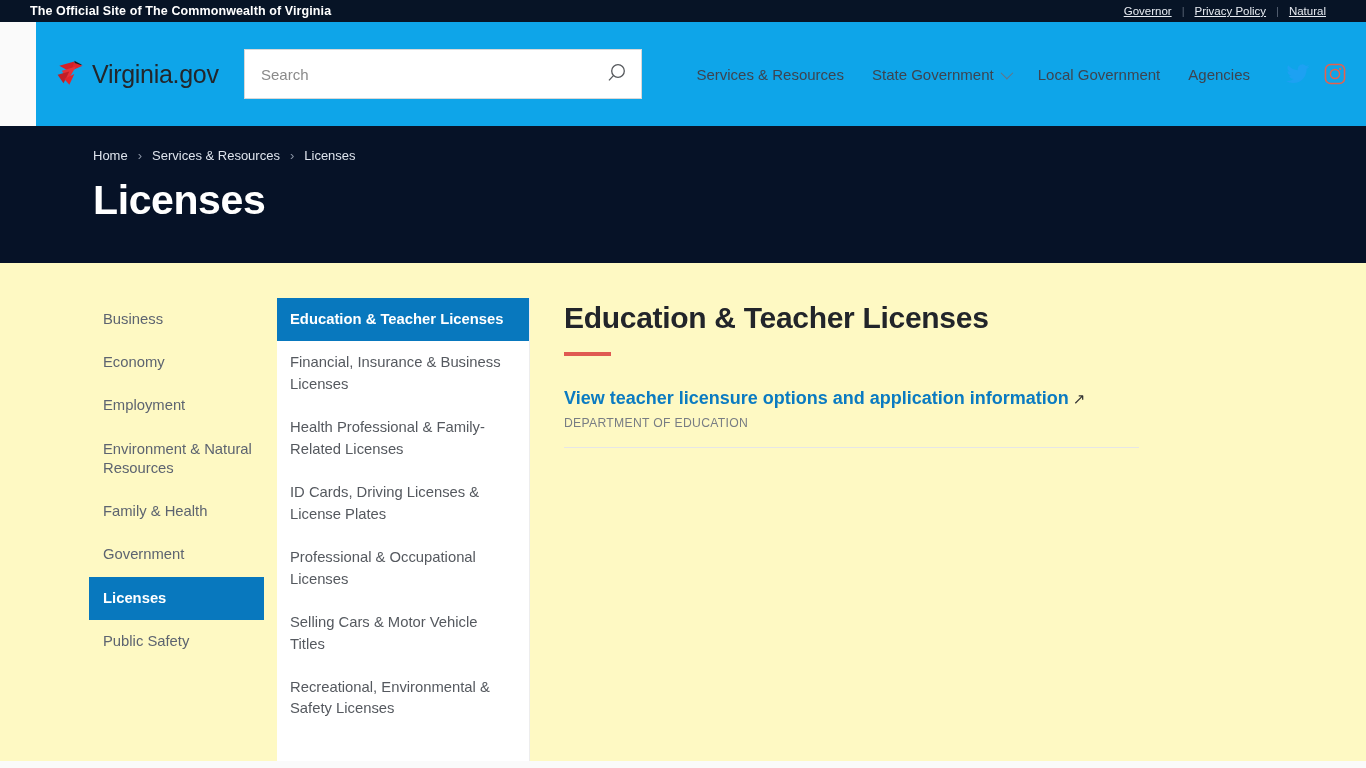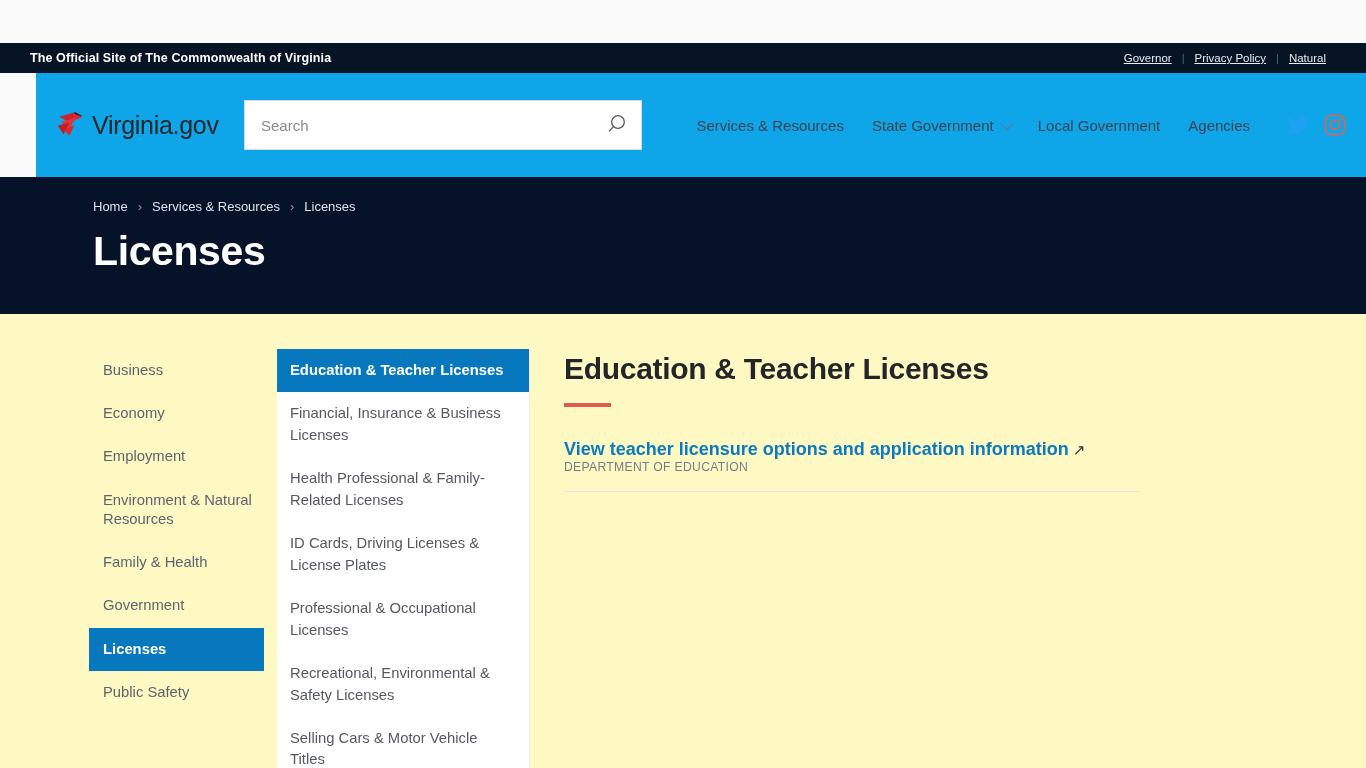--- a/index.html
+++ b/index.html
@@ -13,13 +13,12 @@
 
   
   .utility-bar {
-    height: 30px;
+    height: 22px;
     background: #071426;
     display: flex;
     align-items: center;
     justify-content: space-between;
     padding: 0 30px 0 30px;
-    margin-top: 43px;
   }
   .utility-tagline {
     color: #ffffff;

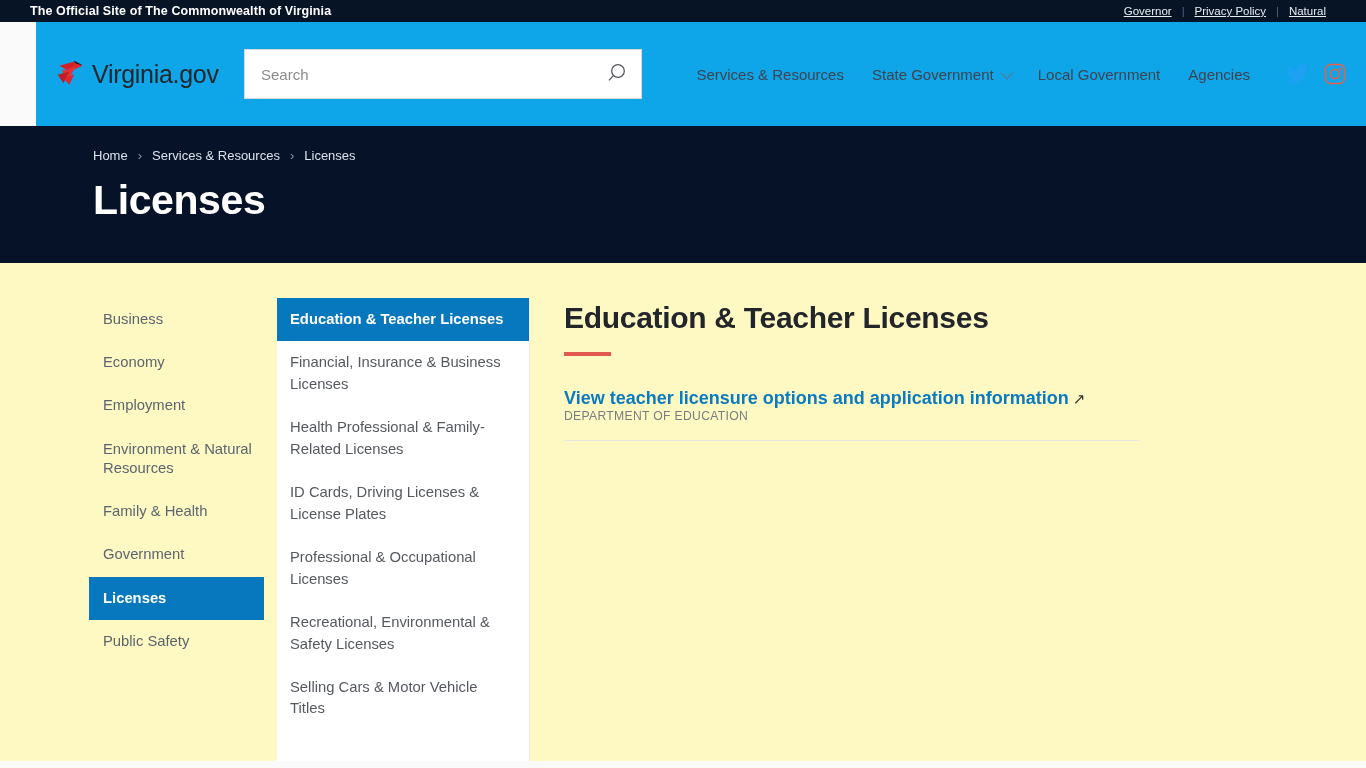--- a/index.html
+++ b/index.html
@@ -244,6 +244,7 @@
     margin-left: 4px;
   }
   .result-agency {
+    margin-top: 7px;
     font-size: 12.2px;
     color: #787d84;
     letter-spacing: 0.3px;

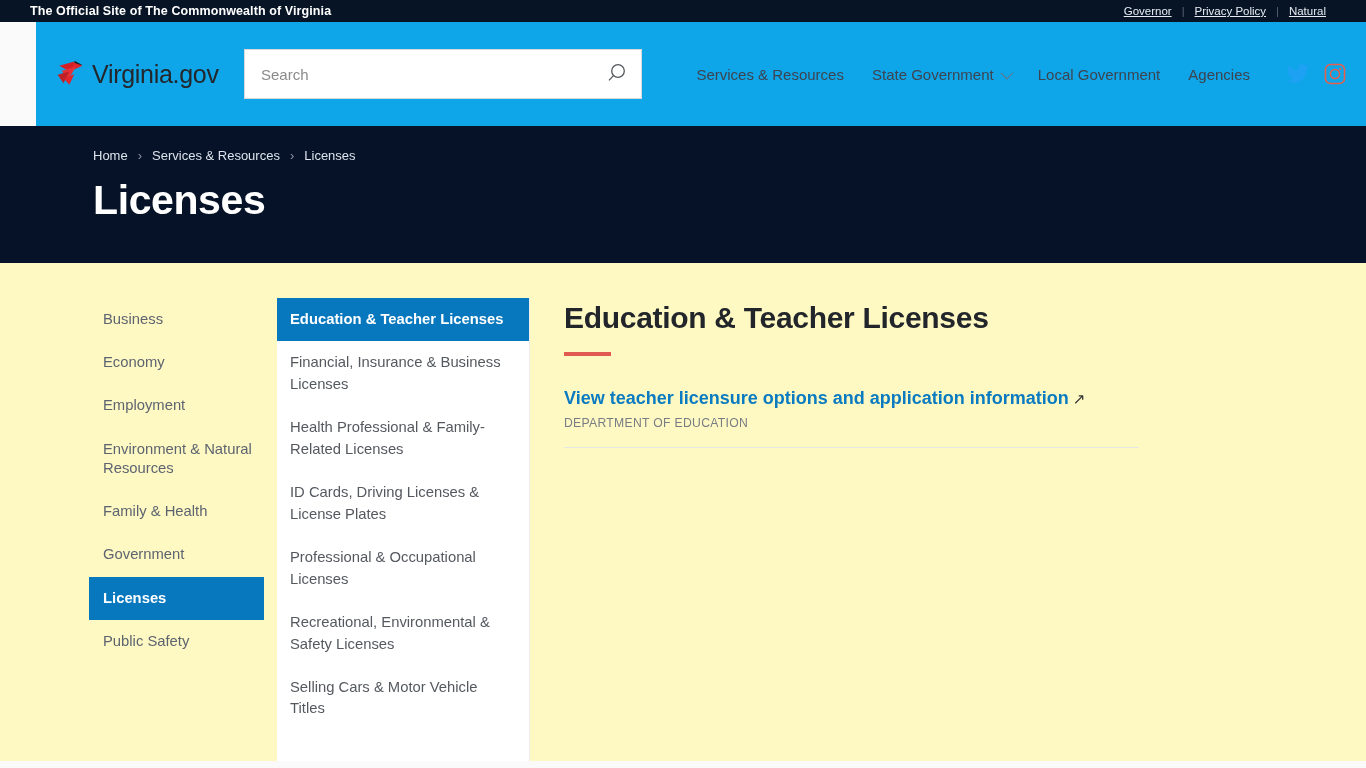--- a/index.html
+++ b/index.html
@@ -381,10 +381,10 @@
       <span>Professional &amp; Occupational Licenses</span>
     </div>
     <div class="sub-item">
+      <span>Selling Cars &amp; Motor Vehicle Titles</span>
+    </div>
+    <div class="sub-item">
       <span>Recreational, Environmental &amp; Safety Licenses</span>
-    </div>
-    <div class="sub-item">
-      <span>Selling Cars &amp; Motor Vehicle Titles</span>
     </div>
   </div>
 

